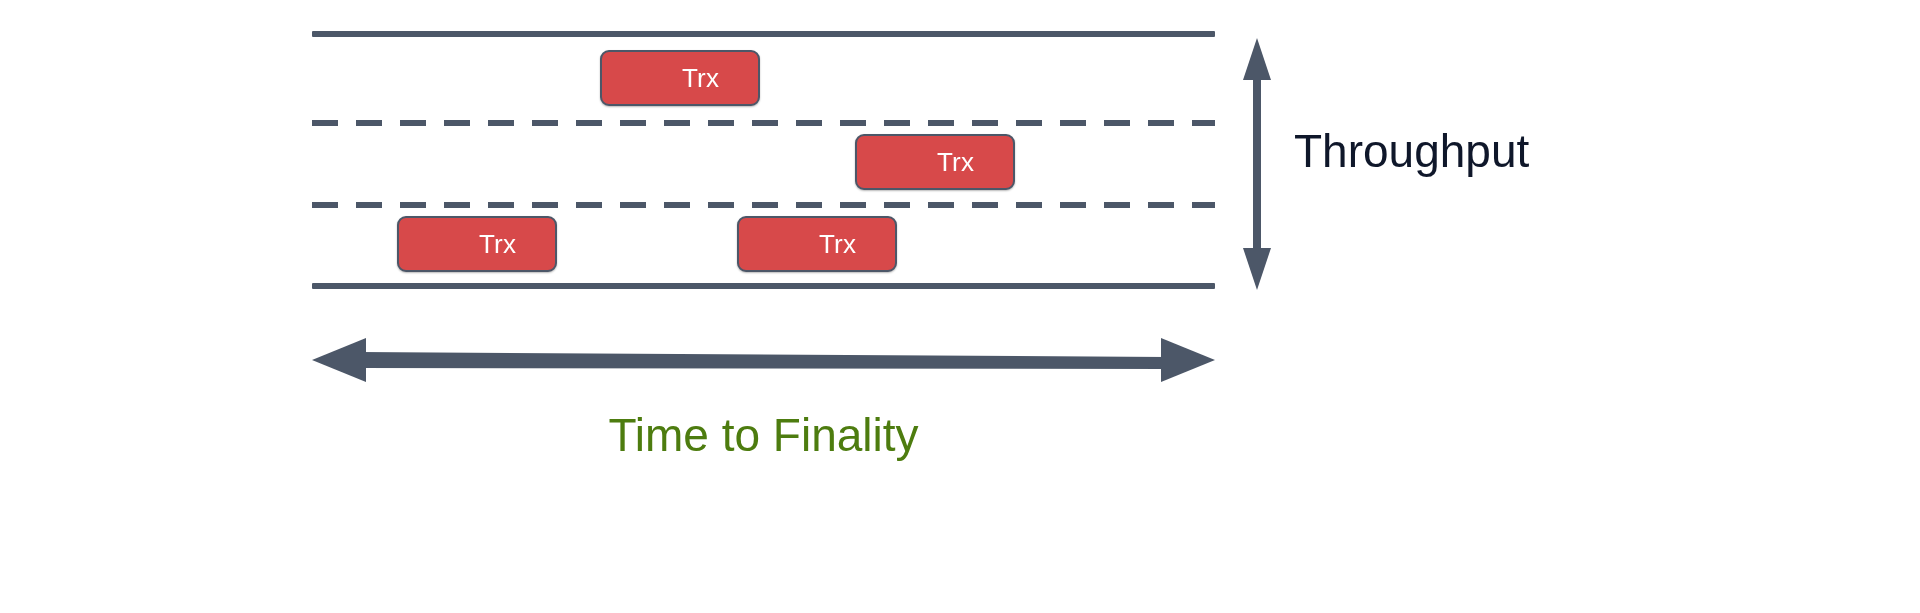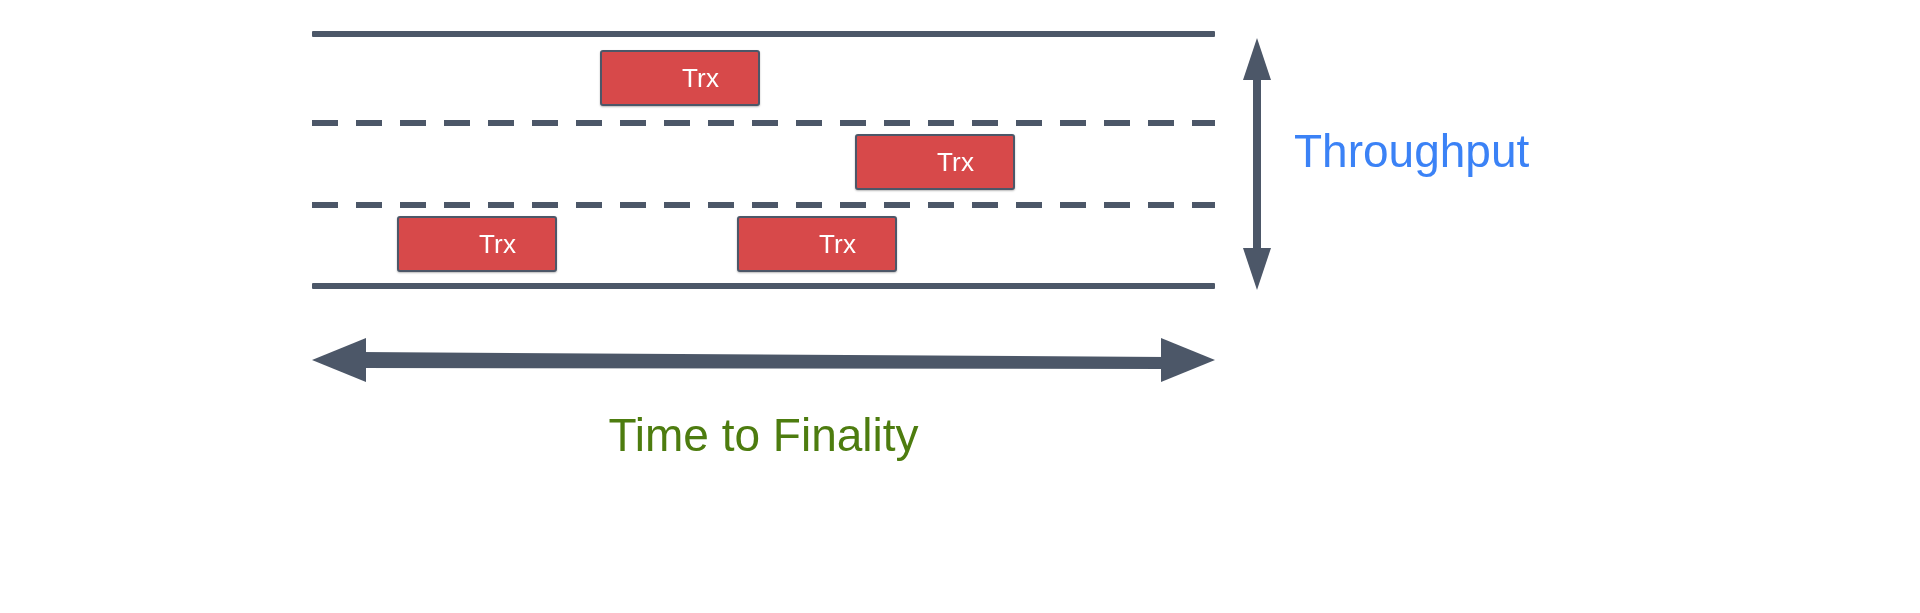--- a/index.html
+++ b/index.html
@@ -50,7 +50,7 @@
     box-sizing: border-box;
     background: #d7494a;
     border: 2px solid #4c5768;
-    border-radius: 3px;
+    border-radius: 9px;
     color: #ffffff;
     font-size: 26px;
     line-height: 1;

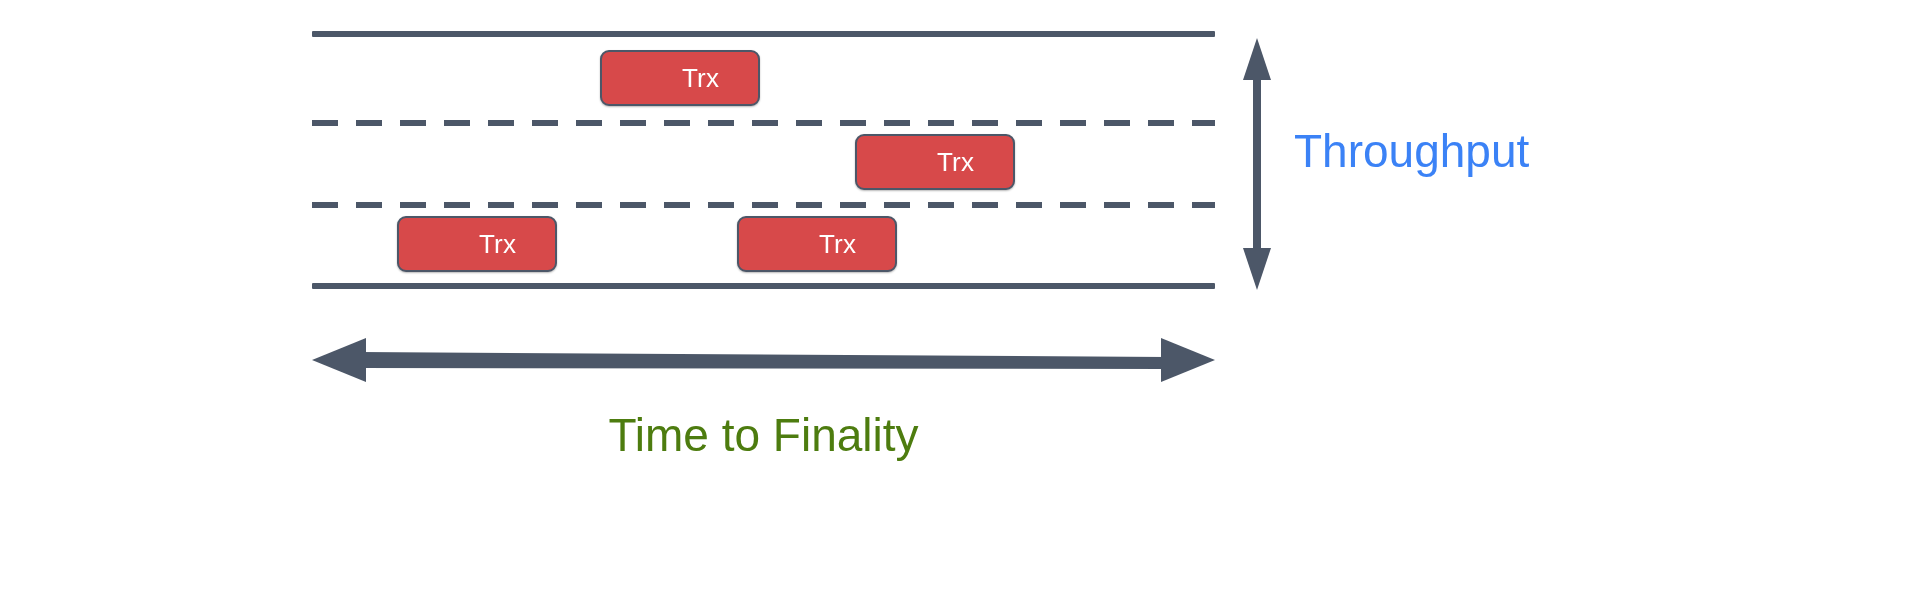--- a/index.html
+++ b/index.html
@@ -77,7 +77,7 @@
     left: 1294px;
     top: 128px;
     font-size: 46px;
-    color: #3b82f6;
+    color: #0f172a;
     white-space: nowrap;
     line-height: 1;
   }

